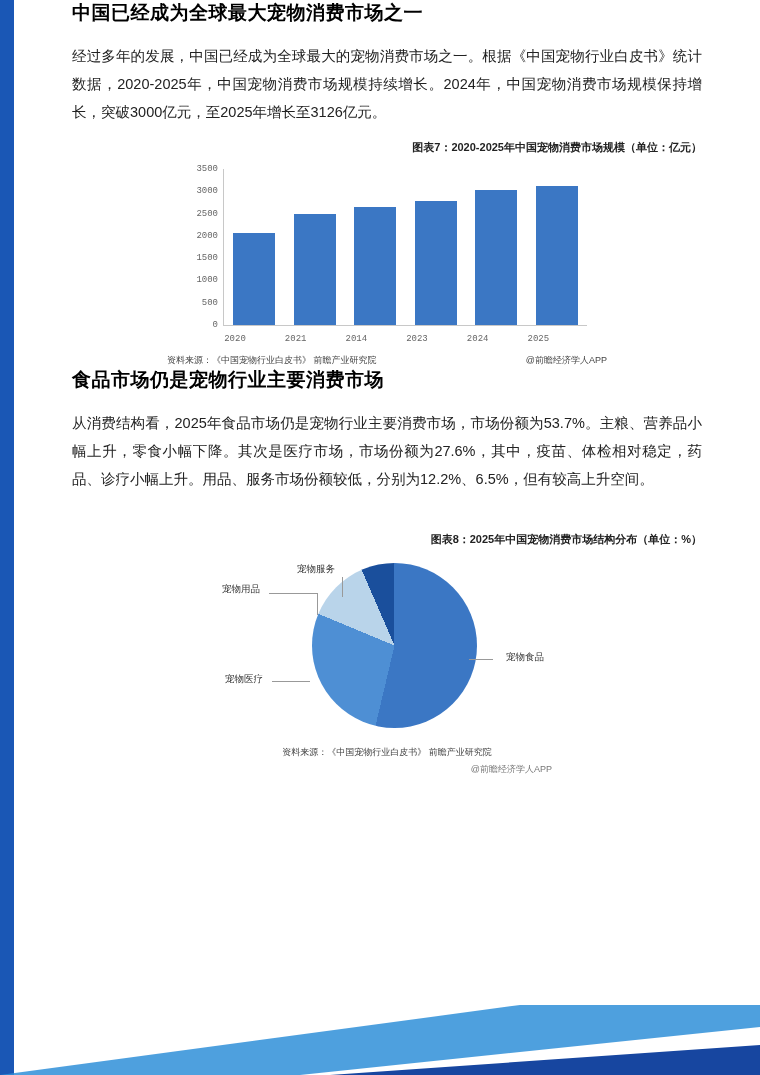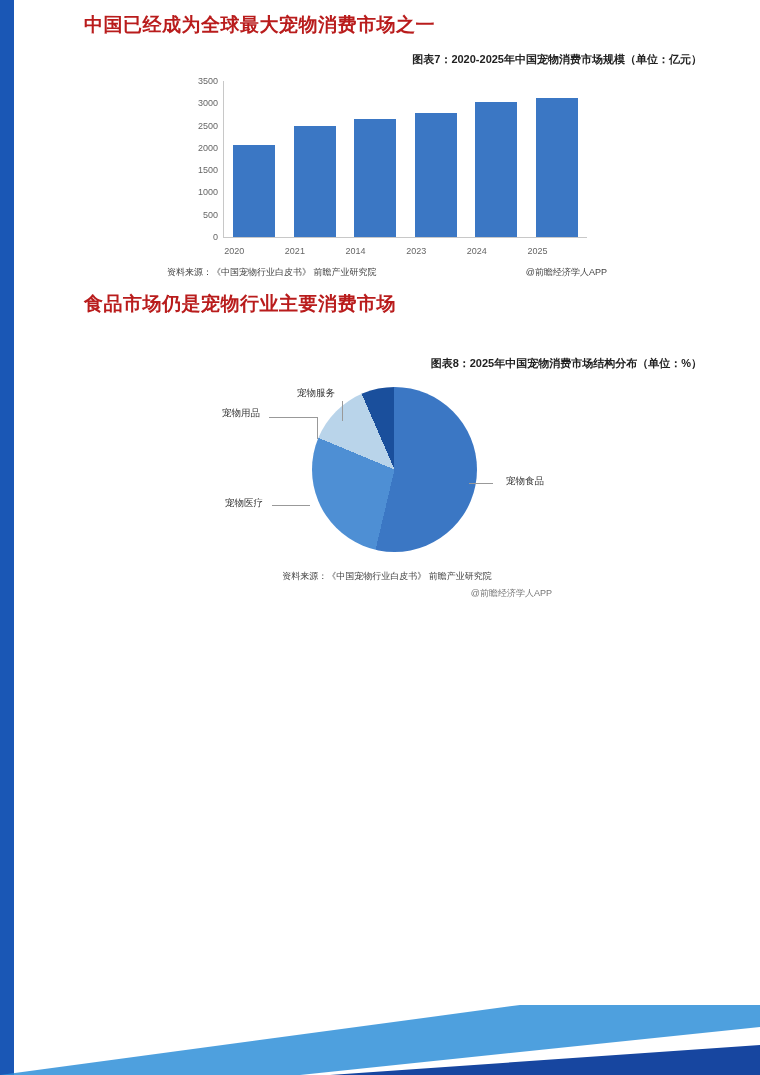--- a/index.html
+++ b/index.html
@@ -38,8 +38,8 @@
   h2.section-title {
     font-size: 19px;
     font-weight: bold;
-    color: #b91c1c;
-    margin: 12px;
+    color: #000000;
+    margin: 0;
     letter-spacing: 0.5px;
   }
   .section-1 { margin-top: 100px; }

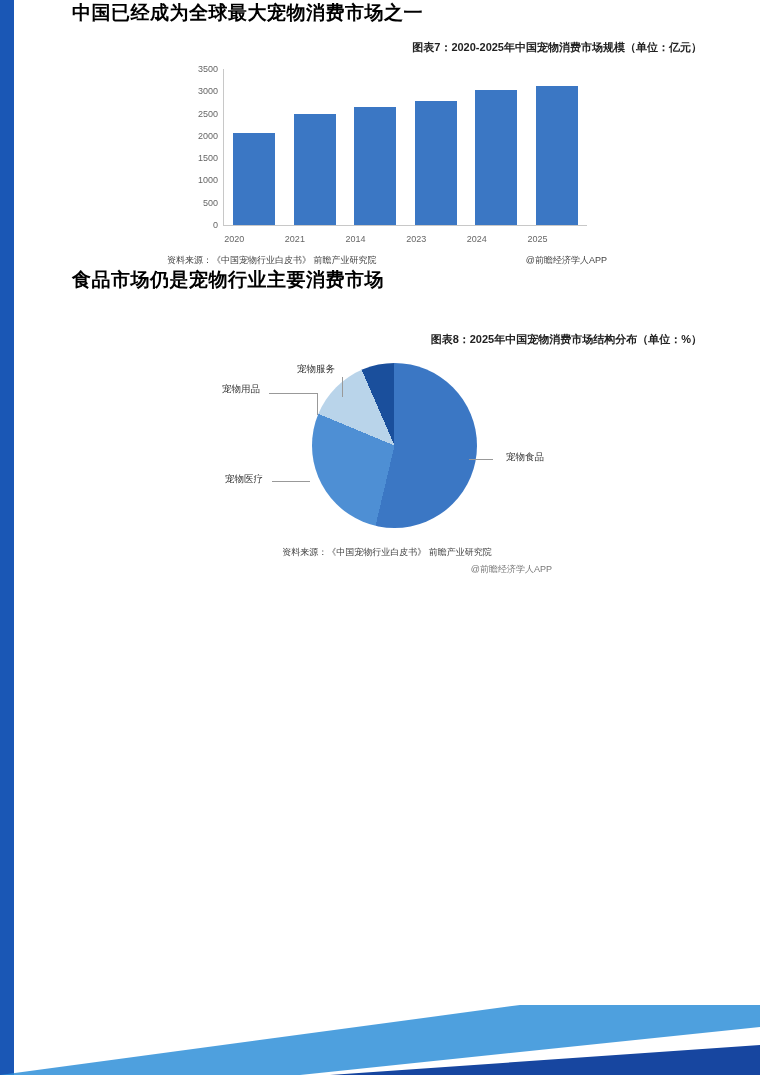--- a/index.html
+++ b/index.html
@@ -201,6 +201,7 @@
 
     <h2 class="section-title section-1">中国已经成为全球最大宠物消费市场之一</h2>
 
+    <p class="body-text">经过多年的发展，中国已经成为全球最大的宠物消费市场之一。根据《中国宠物行业白皮书》统计数据，2020-2025年，中国宠物消费市场规模持续增长。2024年，中国宠物消费市场规模保持增长，突破3000亿元，至2025年增长至3126亿元。</p>
 
     <div class="figure">
       <div class="fig-title">图表7：2020-2025年中国宠物消费市场规模（单位：亿元）</div>

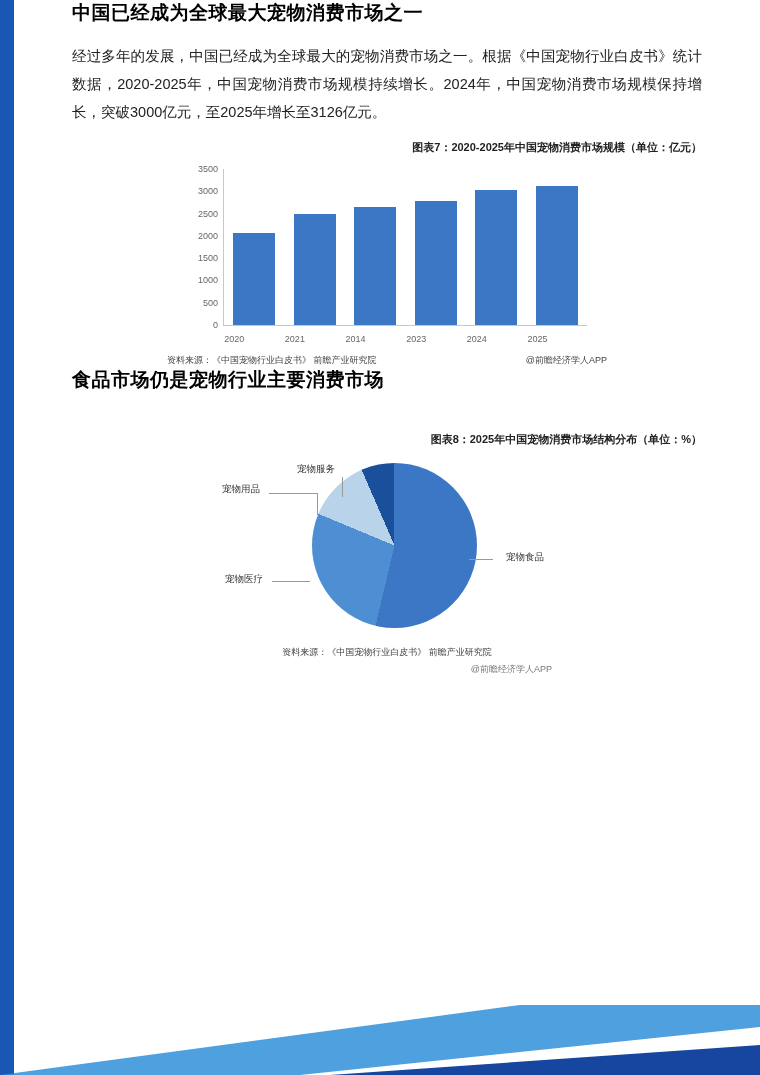--- a/index.html
+++ b/index.html
@@ -90,6 +90,7 @@
     width: 420px;
     height: 185px;
     margin: 2px auto;
+    font-family: Liberation Mono, monospace;
   }
   .bar-plot {
     position: absolute;

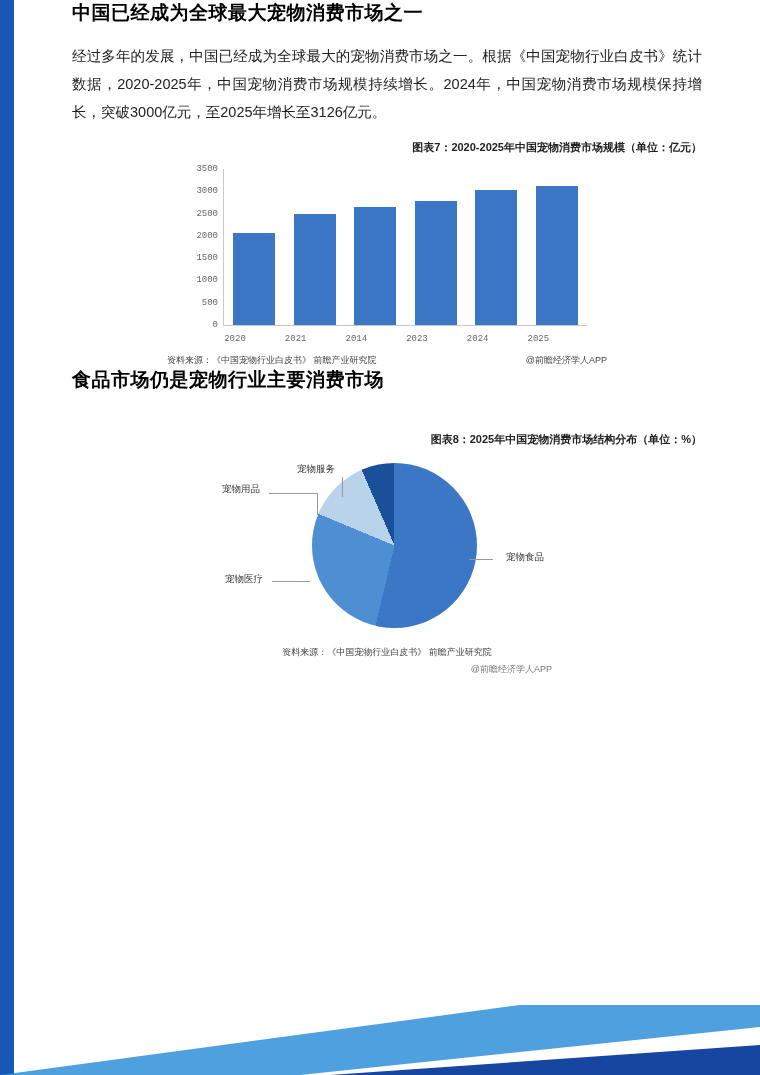--- a/index.html
+++ b/index.html
@@ -258,6 +258,7 @@
 
     <h2 class="section-title section-2">食品市场仍是宠物行业主要消费市场</h2>
 
+    <p class="body-text">从消费结构看，2025年食品市场仍是宠物行业主要消费市场，市场份额为53.7%。主粮、营养品小幅上升，零食小幅下降。其次是医疗市场，市场份额为27.6%，其中，疫苗、体检相对稳定，药品、诊疗小幅上升。用品、服务市场份额较低，分别为12.2%、6.5%，但有较高上升空间。</p>
 
     <div class="figure" style="margin-top:39px;">
       <div class="fig-title">图表8：2025年中国宠物消费市场结构分布（单位：%）</div>

